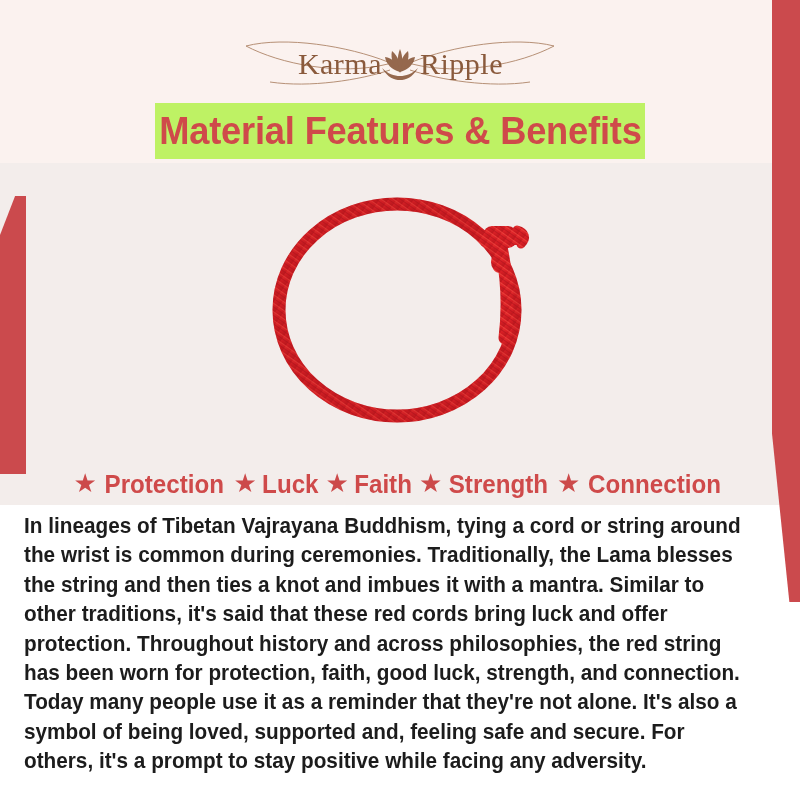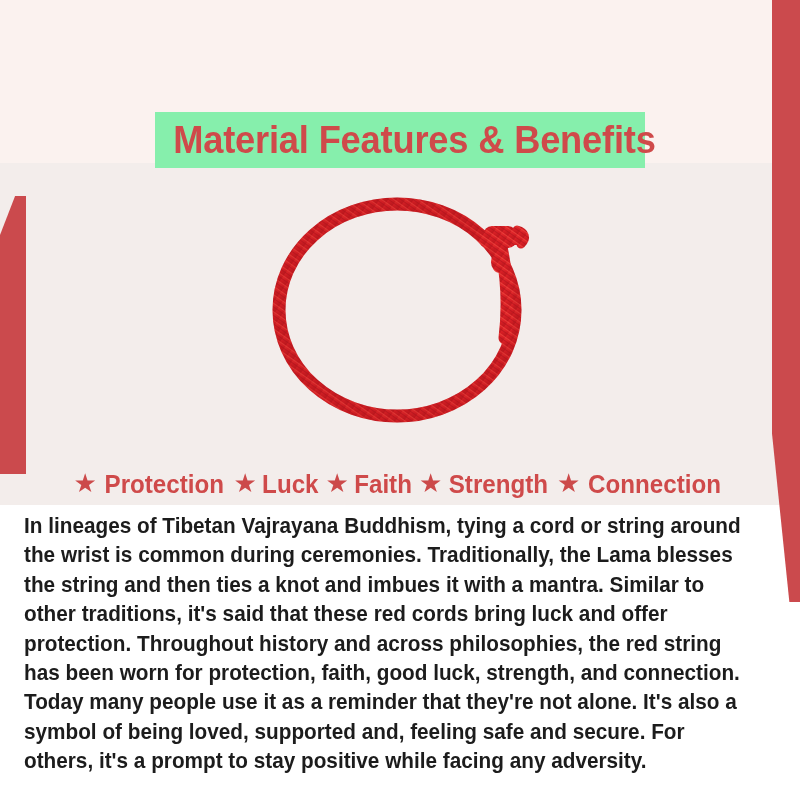--- a/index.html
+++ b/index.html
@@ -139,6 +139,28 @@
   <div class="bg-mid"></div>
   <div class="bg-body"></div>
 
+  <div class="logo-wrap">
+    <svg class="logo-svg" width="320" height="52" viewBox="0 0 320 52">
+      <g stroke="#a07250" stroke-width="0.9" fill="none" opacity="0.85">
+        <path d="M6 8 C 45 -2, 108 8, 148 24"></path>
+        <path d="M6 8 C 40 26, 100 38, 148 26"></path>
+        <path d="M314 8 C 275 -2, 212 8, 172 24"></path>
+        <path d="M314 8 C 280 26, 220 38, 172 26"></path>
+        <path d="M30 44 C 70 50, 120 42, 150 32"></path>
+        <path d="M290 44 C 250 50, 200 42, 170 32"></path>
+      </g>
+      <g fill="#8a5a3c" opacity="0.9">
+        <path d="M160 34 C 152 32, 146 26, 145 19 C 152 20, 158 25, 160 34 Z"></path>
+        <path d="M160 34 C 168 32, 174 26, 175 19 C 168 20, 162 25, 160 34 Z"></path>
+        <path d="M160 34 C 154 30, 150 21, 152 13 C 158 18, 161 26, 160 34 Z"></path>
+        <path d="M160 34 C 166 30, 170 21, 168 13 C 162 18, 159 26, 160 34 Z"></path>
+        <path d="M160 35 C 157 28, 157 18, 160 11 C 163 18, 163 28, 160 35 Z"></path>
+        <path d="M142 30 C 148 36, 154 38, 160 38 C 166 38, 172 36, 178 30 C 172 40, 166 42, 160 42 C 154 42, 148 40, 142 30 Z"></path>
+      </g>
+      <text x="142" y="36" text-anchor="end" font-family="'Liberation Serif', serif" font-size="30" fill="#8a5a3c" letter-spacing="0.5">Karma</text>
+      <text x="180" y="36" text-anchor="start" font-family="'Liberation Serif', serif" font-size="30" fill="#8a5a3c" letter-spacing="0.5">Ripple</text>
+    </svg>
+  </div>
 
   <div class="title-banner">
     <div class="title-text">Material Features &amp; Benefits</div>

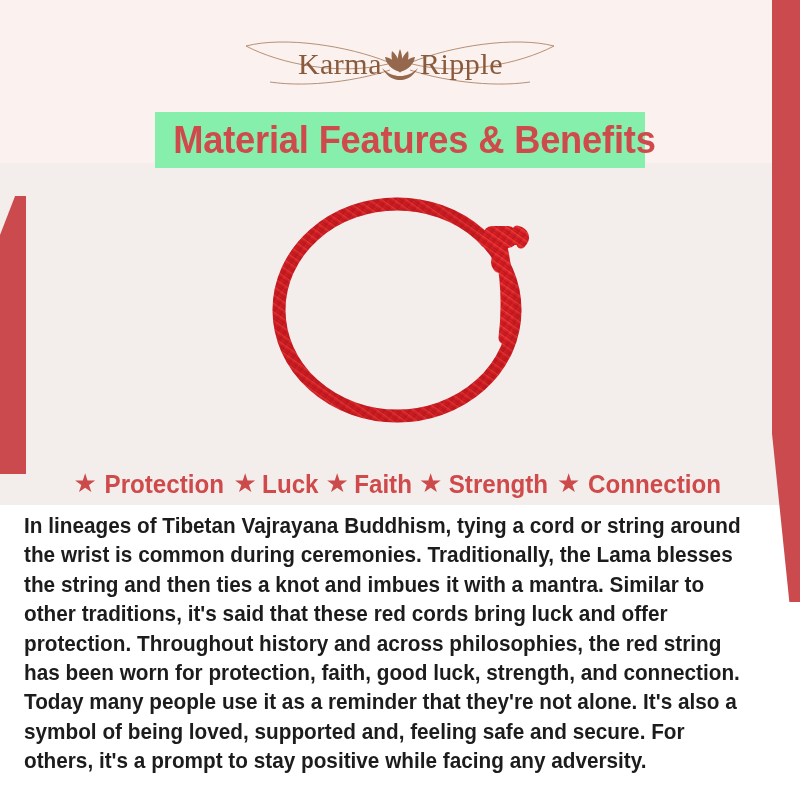--- a/index.html
+++ b/index.html
@@ -51,10 +51,10 @@
 
   
   .title-banner {
-    position: absolute; left: 155px; top: 112px;
+    position: absolute; left: 155px; top: 103px;
     width: 490px; height: 56px;
-    background: #86efac;
-    display: flex; align-items: center; justify-content: flex-start;
+    background: #bef264;
+    display: flex; align-items: center; justify-content: center;
   }
   .title-text {
     font-family: "Liberation Sans Narrow", "Liberation Sans", sans-serif;

